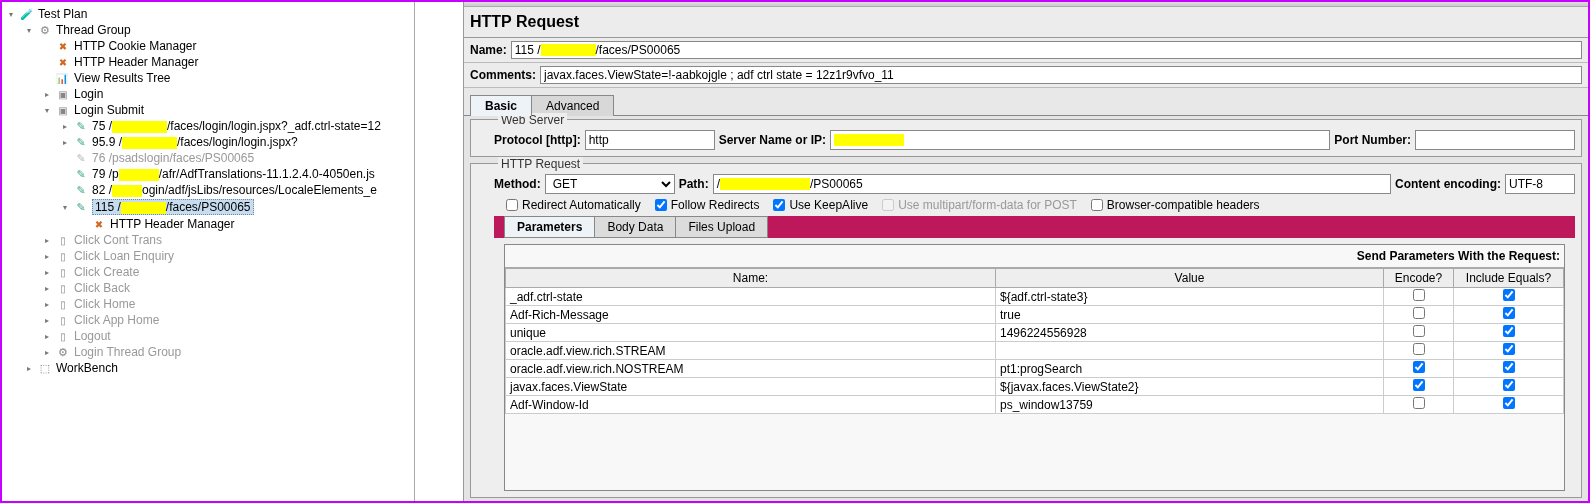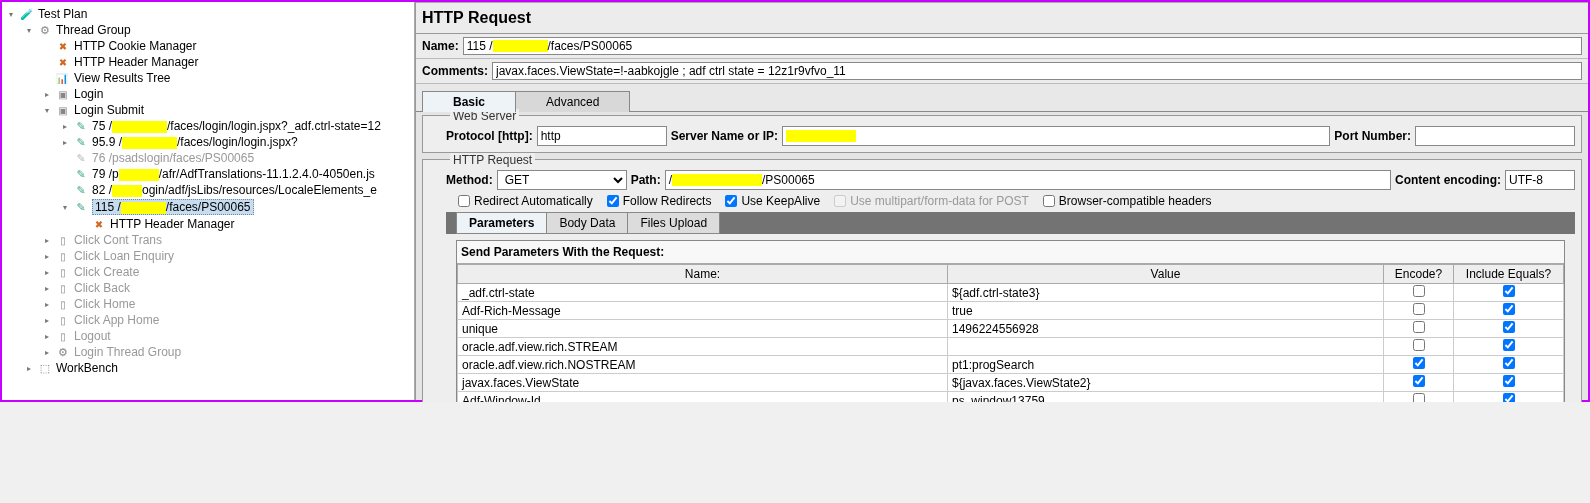--- a/index.html
+++ b/index.html
@@ -4,7 +4,7 @@
 <style>
   * { box-sizing: border-box; margin: 0; padding: 0; }
   body { font-family: Tahoma, Arial, sans-serif; font-size: 12px; background: #f0f0f0; color: #000; }
-  .app { display: flex; width: 1590px; height: 402px; border: 2px solid #c800ff; background: #fff; }
+  .app { display: flex; width: 1590px; height: 503px; border: 2px solid #c800ff; background: #fff; gap: 48px; }
   .sidebar { width: 413px; overflow: hidden; background: #fff; border-right: 1px solid #aaa; padding: 4px 0; }
   .tree { list-style: none; }
   .tree ul { list-style: none; padding-left: 18px; }

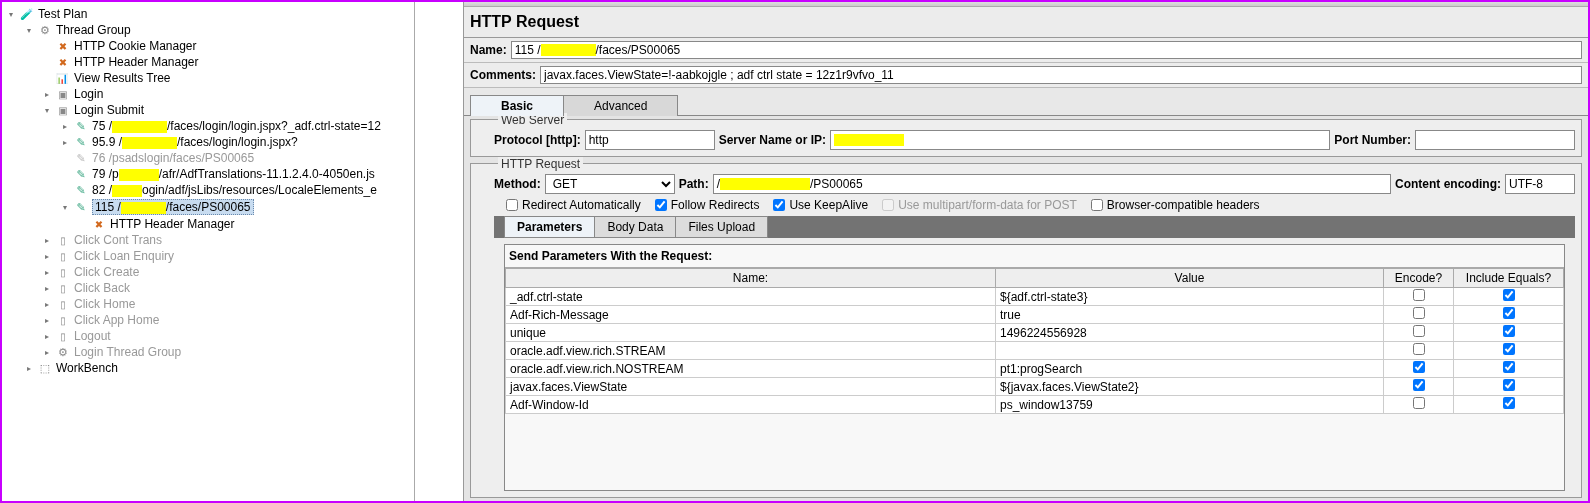--- a/index.html
+++ b/index.html
@@ -32,7 +32,7 @@
   .field-row label { font-weight:bold; }
   .field-row input[type=text] { flex:1; height:18px; border:1px solid #888; padding:0 3px; font-size:12px; background:#fff; }
   .tabs { display:flex; gap:0; padding:6px 6px 0 6px; border-bottom:1px solid #888; background:#e8e8e8;}
-  .tab { border:1px solid #888; border-bottom:none; padding:3px 30px; background:#d8d8d8; cursor:pointer; font-size:12px; margin-right:-1px; position:relative; top:1px;}
+  .tab { border:1px solid #888; border-bottom:none; padding:3px 14px; background:#d8d8d8; cursor:pointer; font-size:12px; margin-right:-1px; position:relative; top:1px;}
   .tab.active { background:#eef3f8; font-weight:bold; z-index:1; }
   .groupbox { border:1px solid #999; margin:3px 6px; padding:4px 6px 6px 23px; background:#eee; }
   .groupbox > .legend { font-weight:normal; background:#eee; padding:0 3px; position:relative; top:-11px; left:4px; width:fit-content; color:#333;}

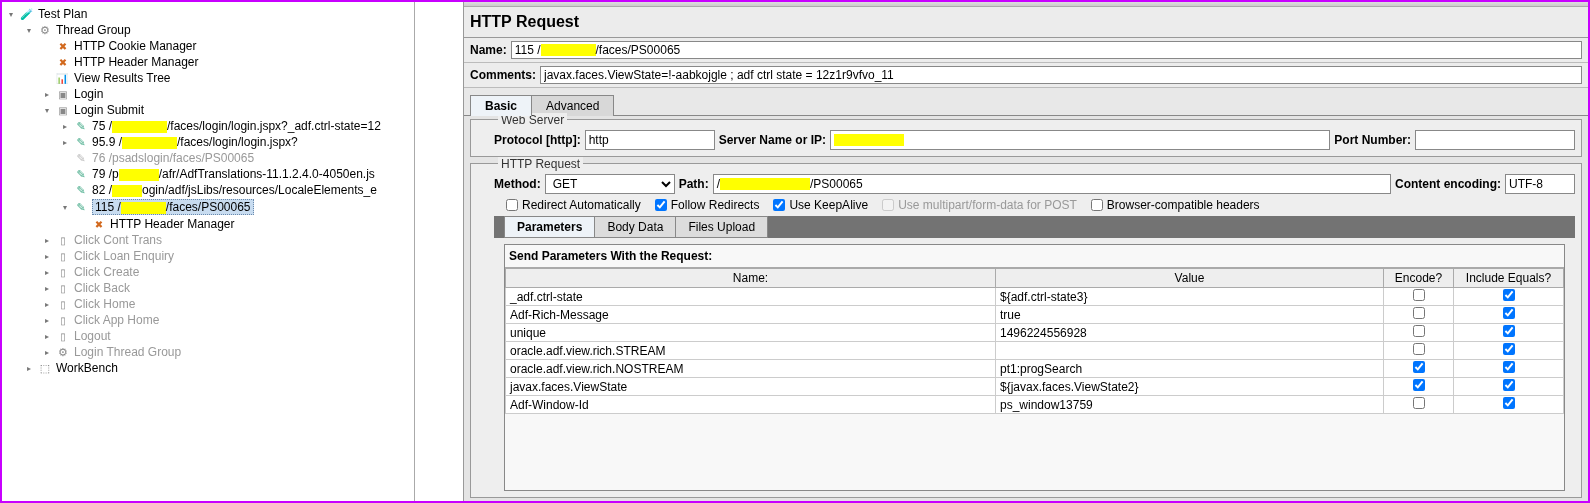--- a/index.html
+++ b/index.html
@@ -43,7 +43,7 @@
   .checks { display:flex; gap:14px; padding:4px 12px; align-items:center; background:#eee;}
   .checks label { display:flex; align-items:center; gap:4px; font-size:12px;}
   .checks label.dim { color:#999;}
-  .subtabs { display:flex; padding: 0 10px; background:#737373;}
+  .subtabs { display:flex; padding: 0 10px; background:#be185d;}
   .subtab { border:1px solid #888; padding:3px 12px; background:#dcdcdc; cursor:pointer; font-size:12px; margin-right:-1px;}
   .subtab.active { background:#eef3f8; font-weight:bold;}
   .subpanel { margin: 6px 10px 0 10px; border:1px solid #888; background:#f8f8f8;}

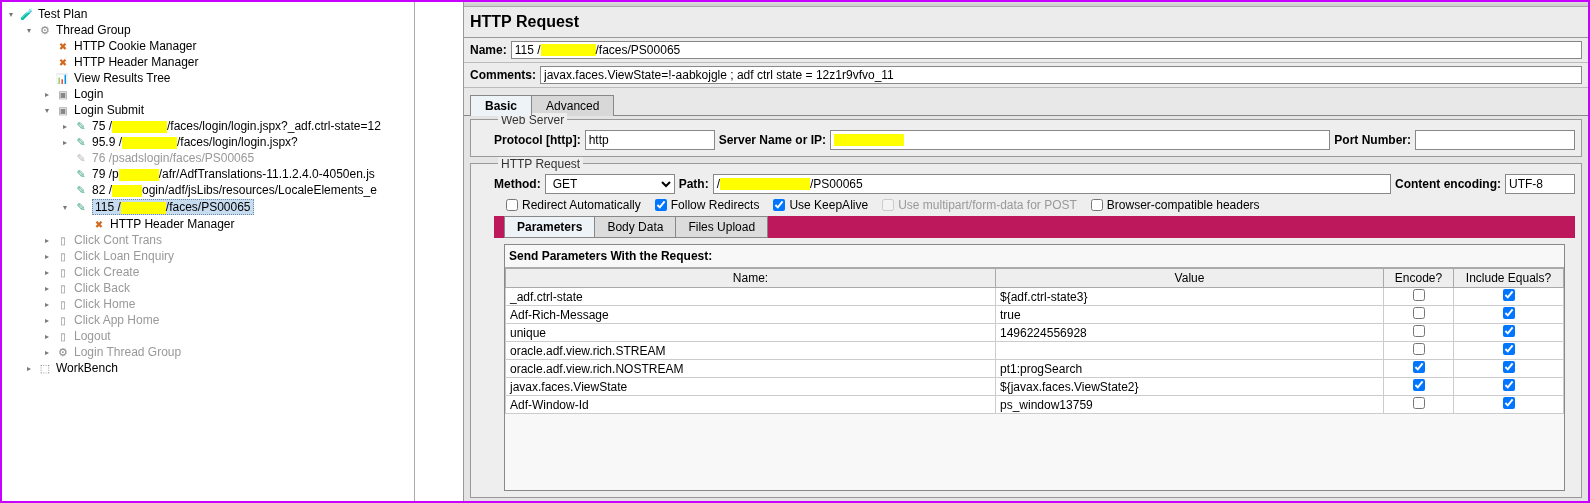--- a/index.html
+++ b/index.html
@@ -47,7 +47,7 @@
   .subtab { border:1px solid #888; padding:3px 12px; background:#dcdcdc; cursor:pointer; font-size:12px; margin-right:-1px;}
   .subtab.active { background:#eef3f8; font-weight:bold;}
   .subpanel { margin: 6px 10px 0 10px; border:1px solid #888; background:#f8f8f8;}
-  .subpanel-title { text-align:left; font-weight:bold; padding:4px; border-bottom:1px solid #aaa;}
+  .subpanel-title { text-align:right; font-weight:bold; padding:4px; border-bottom:1px solid #aaa;}
   table.params { width:100%; border-collapse:collapse; font-size:12px;}
   table.params th { border:1px solid #aaa; padding:2px 4px; font-weight:normal; background:#eee; text-align:center;}
   table.params td { border:1px solid #ccc; padding:1px 4px; background:#fff; }

